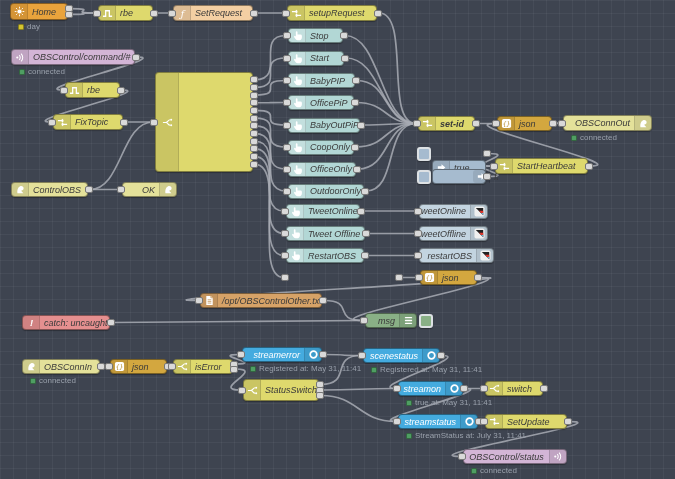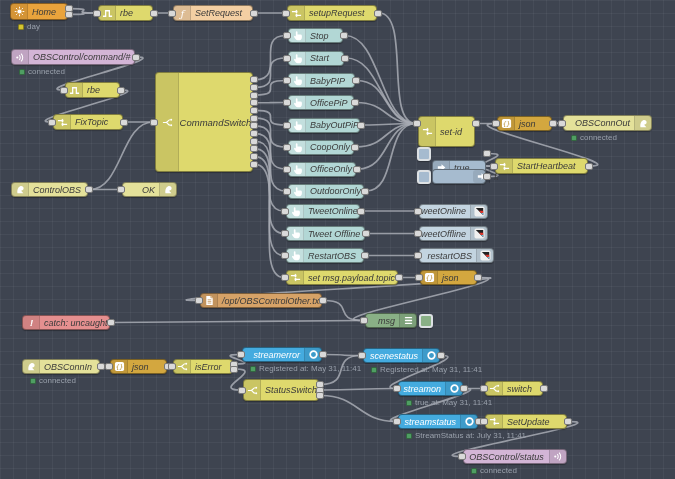--- a/index.html
+++ b/index.html
@@ -186,7 +186,6 @@
             <circle cx="10" cy="9" r="1.1" fill="#fff"></circle>
           </svg>
         </span>
-        <span class="lbl center">CommandSwitch</span>
       </div>
       <div class="port" style="left: 150px; top: 118.5px;"></div>
       <div class="port" style="left: 250px; top: 76.1923px;"></div>

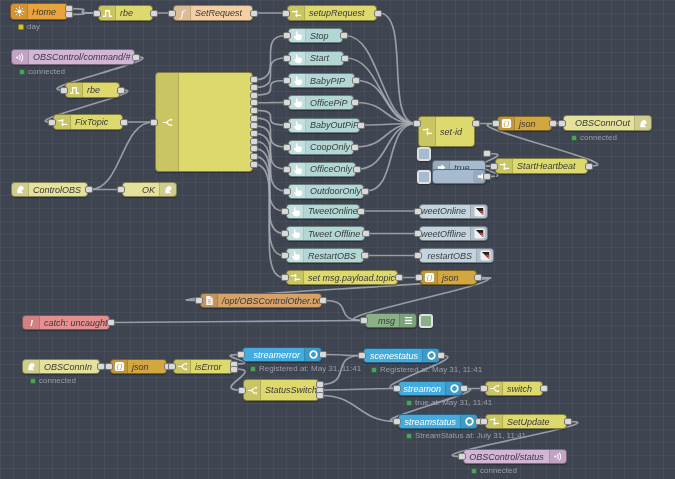--- a/index.html
+++ b/index.html
@@ -385,7 +385,7 @@
       </div>
       <div class="port" style="left: 415px; top: 274px;"></div>
       <div class="port" style="left: 474px; top: 274px;"></div>
-      <div class="node" style="left: 418px; top: 116px; width: 57px; height: 31px; background: rgb(222, 217, 109);">
+      <div class="node" style="left: 418px; top: 116px; width: 57px; height: 15px; background: rgb(222, 217, 109); font-weight: bold;">
         <span class="band dark left" style="width: 16px;">
           <svg viewBox="0 0 12 12" xmlns="http://www.w3.org/2000/svg">
             <path d="M1,4 h6 M7,4 l-1.7,-1.7 M7,4 l-1.7,1.7 M11,8 h-6 M5,8 l1.7,-1.7 M5,8 l1.7,1.7" stroke="#fff" stroke-width="1.2" fill="none"></path>

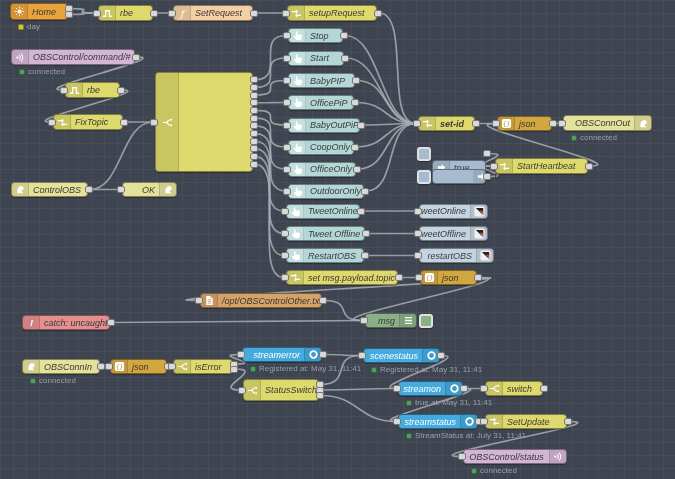--- a/index.html
+++ b/index.html
@@ -364,14 +364,6 @@
         </span>
       </div>
       <div class="port" style="left: 414px; top: 252px;"></div>
-      <div class="node" style="left: 286px; top: 270px; width: 112px; height: 15px; background: rgb(222, 217, 109);">
-        <span class="band dark left" style="width: 16px;">
-          <svg viewBox="0 0 12 12" xmlns="http://www.w3.org/2000/svg">
-            <path d="M1,4 h6 M7,4 l-1.7,-1.7 M7,4 l-1.7,1.7 M11,8 h-6 M5,8 l1.7,-1.7 M5,8 l1.7,1.7" stroke="#fff" stroke-width="1.2" fill="none"></path>
-          </svg>
-        </span>
-        <span class="lbl">set msg.payload.topic</span>
-      </div>
       <div class="port" style="left: 281px; top: 274px;"></div>
       <div class="port" style="left: 395px; top: 274px;"></div>
       <div class="node" style="left: 420px; top: 270px; width: 57px; height: 15px; background: rgb(211, 167, 63);">

